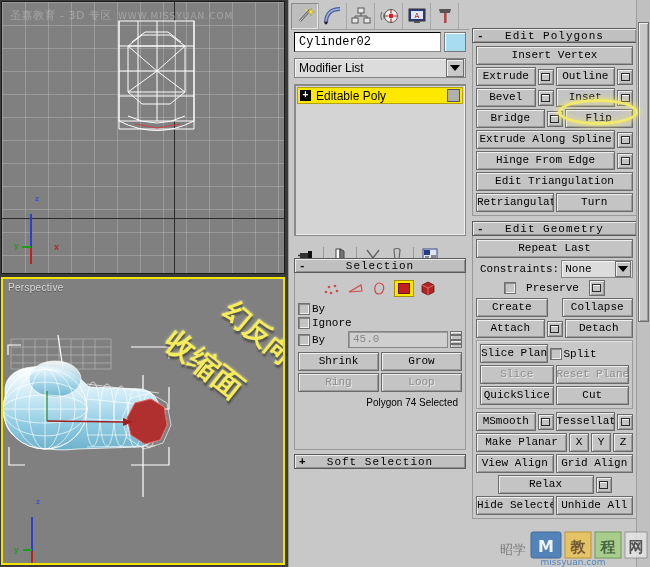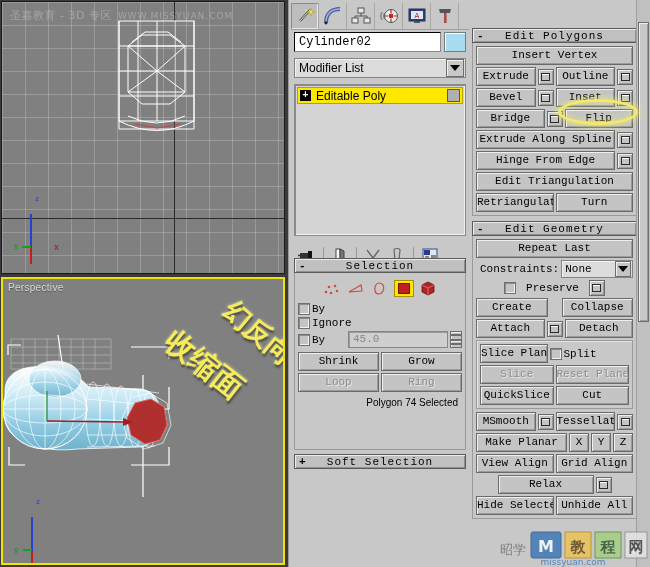--- a/index.html
+++ b/index.html
@@ -657,8 +657,8 @@
             <div class="mb" style="flex:1;">Grow</div>
           </div>
           <div class="row">
+            <div class="mb dis" style="flex:1;">Ring</div>
             <div class="mb dis" style="flex:1;">Loop</div>
-            <div class="mb dis" style="flex:1;">Ring</div>
           </div>
 
           <div id="sel-status">Polygon 74 Selected</div>

